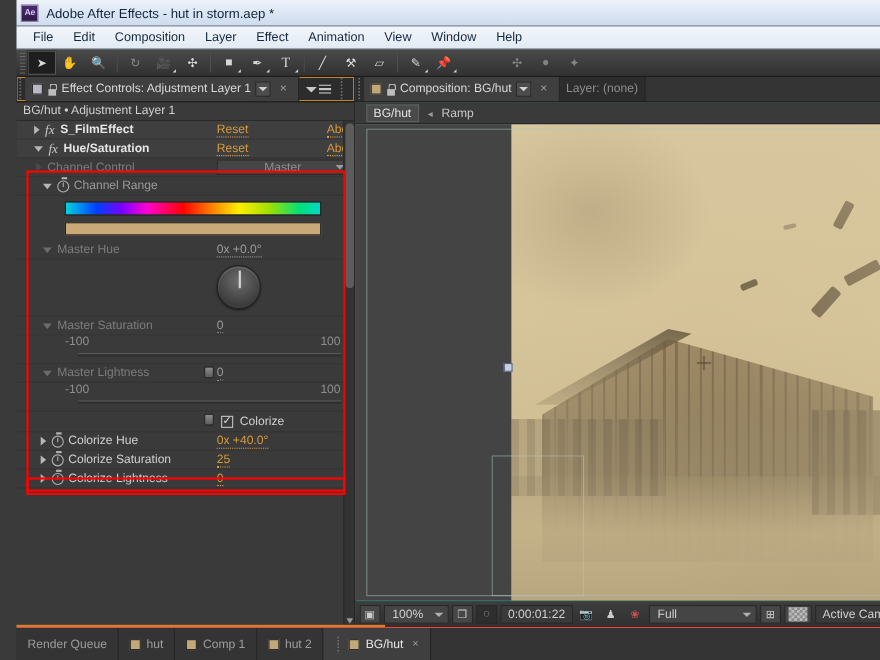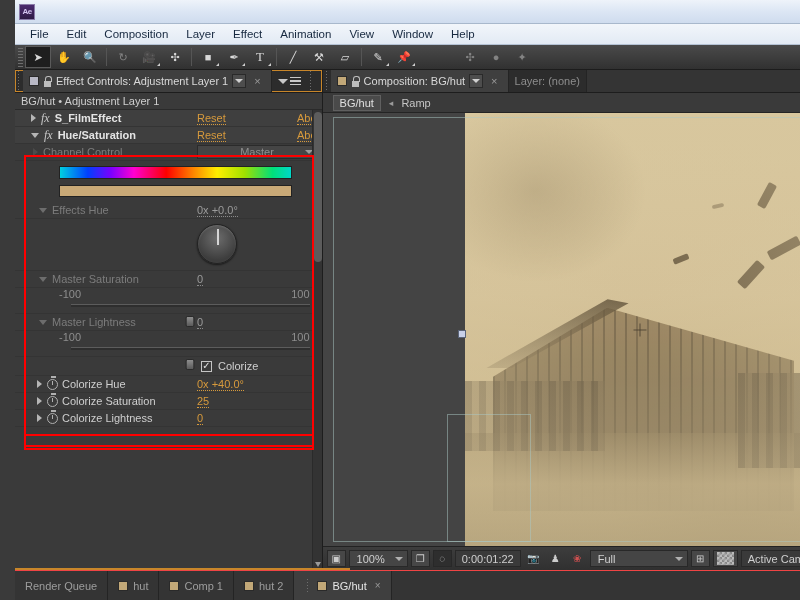--- a/index.html
+++ b/index.html
@@ -387,6 +387,7 @@
 
   <div class="titlebar">
     <div class="ae-logo">Ae</div>
+    <div class="title-text">Adobe After Effects - hut in storm.aep *</div>
   </div>
 
   <div class="menubar">

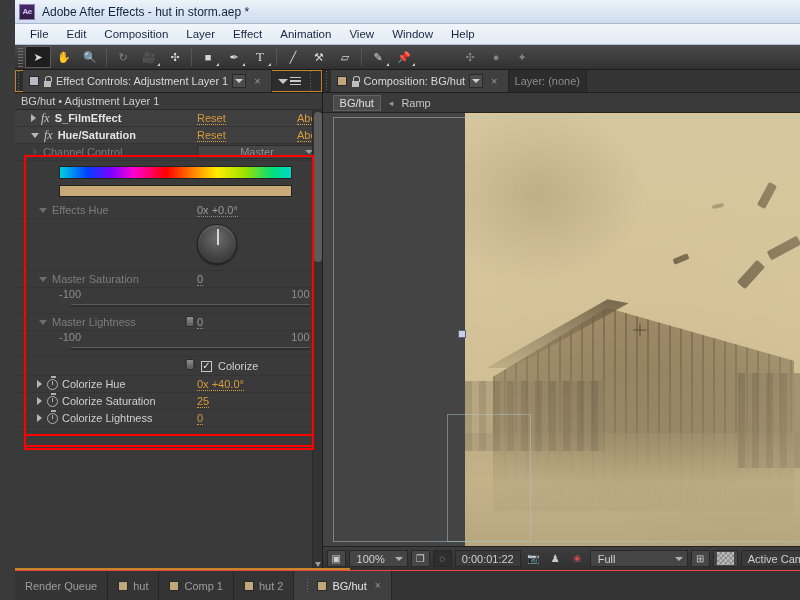--- a/index.html
+++ b/index.html
@@ -523,6 +523,11 @@
           </span>
         </div>
 
+        <div class="row" style="padding-left:24px">
+          <i class="tri down"></i>
+          <span class="stopwatch"></span>
+          <span class="prop-label">Channel Range</span>
+        </div>
 
         <div class="band-wrap">
           <div class="rainbow"></div>

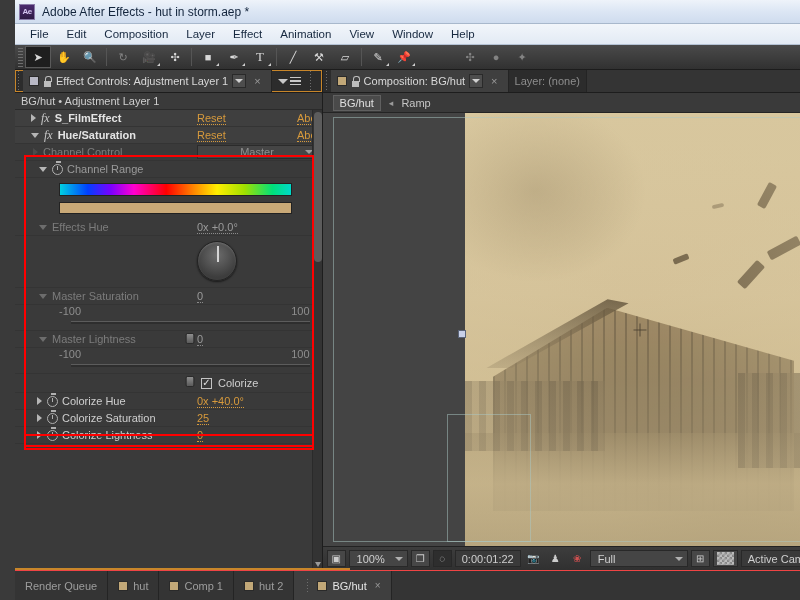--- a/index.html
+++ b/index.html
@@ -536,7 +536,7 @@
 
         <div class="row" style="padding-left:24px">
           <i class="tri dimt down"></i>
-          <span class="prop-label dim">Effects Hue</span>
+          <span class="prop-label dim">Master Hue</span>
           <span class="val">0x +0.0°</span>
         </div>
         <div class="dial-wrap">

